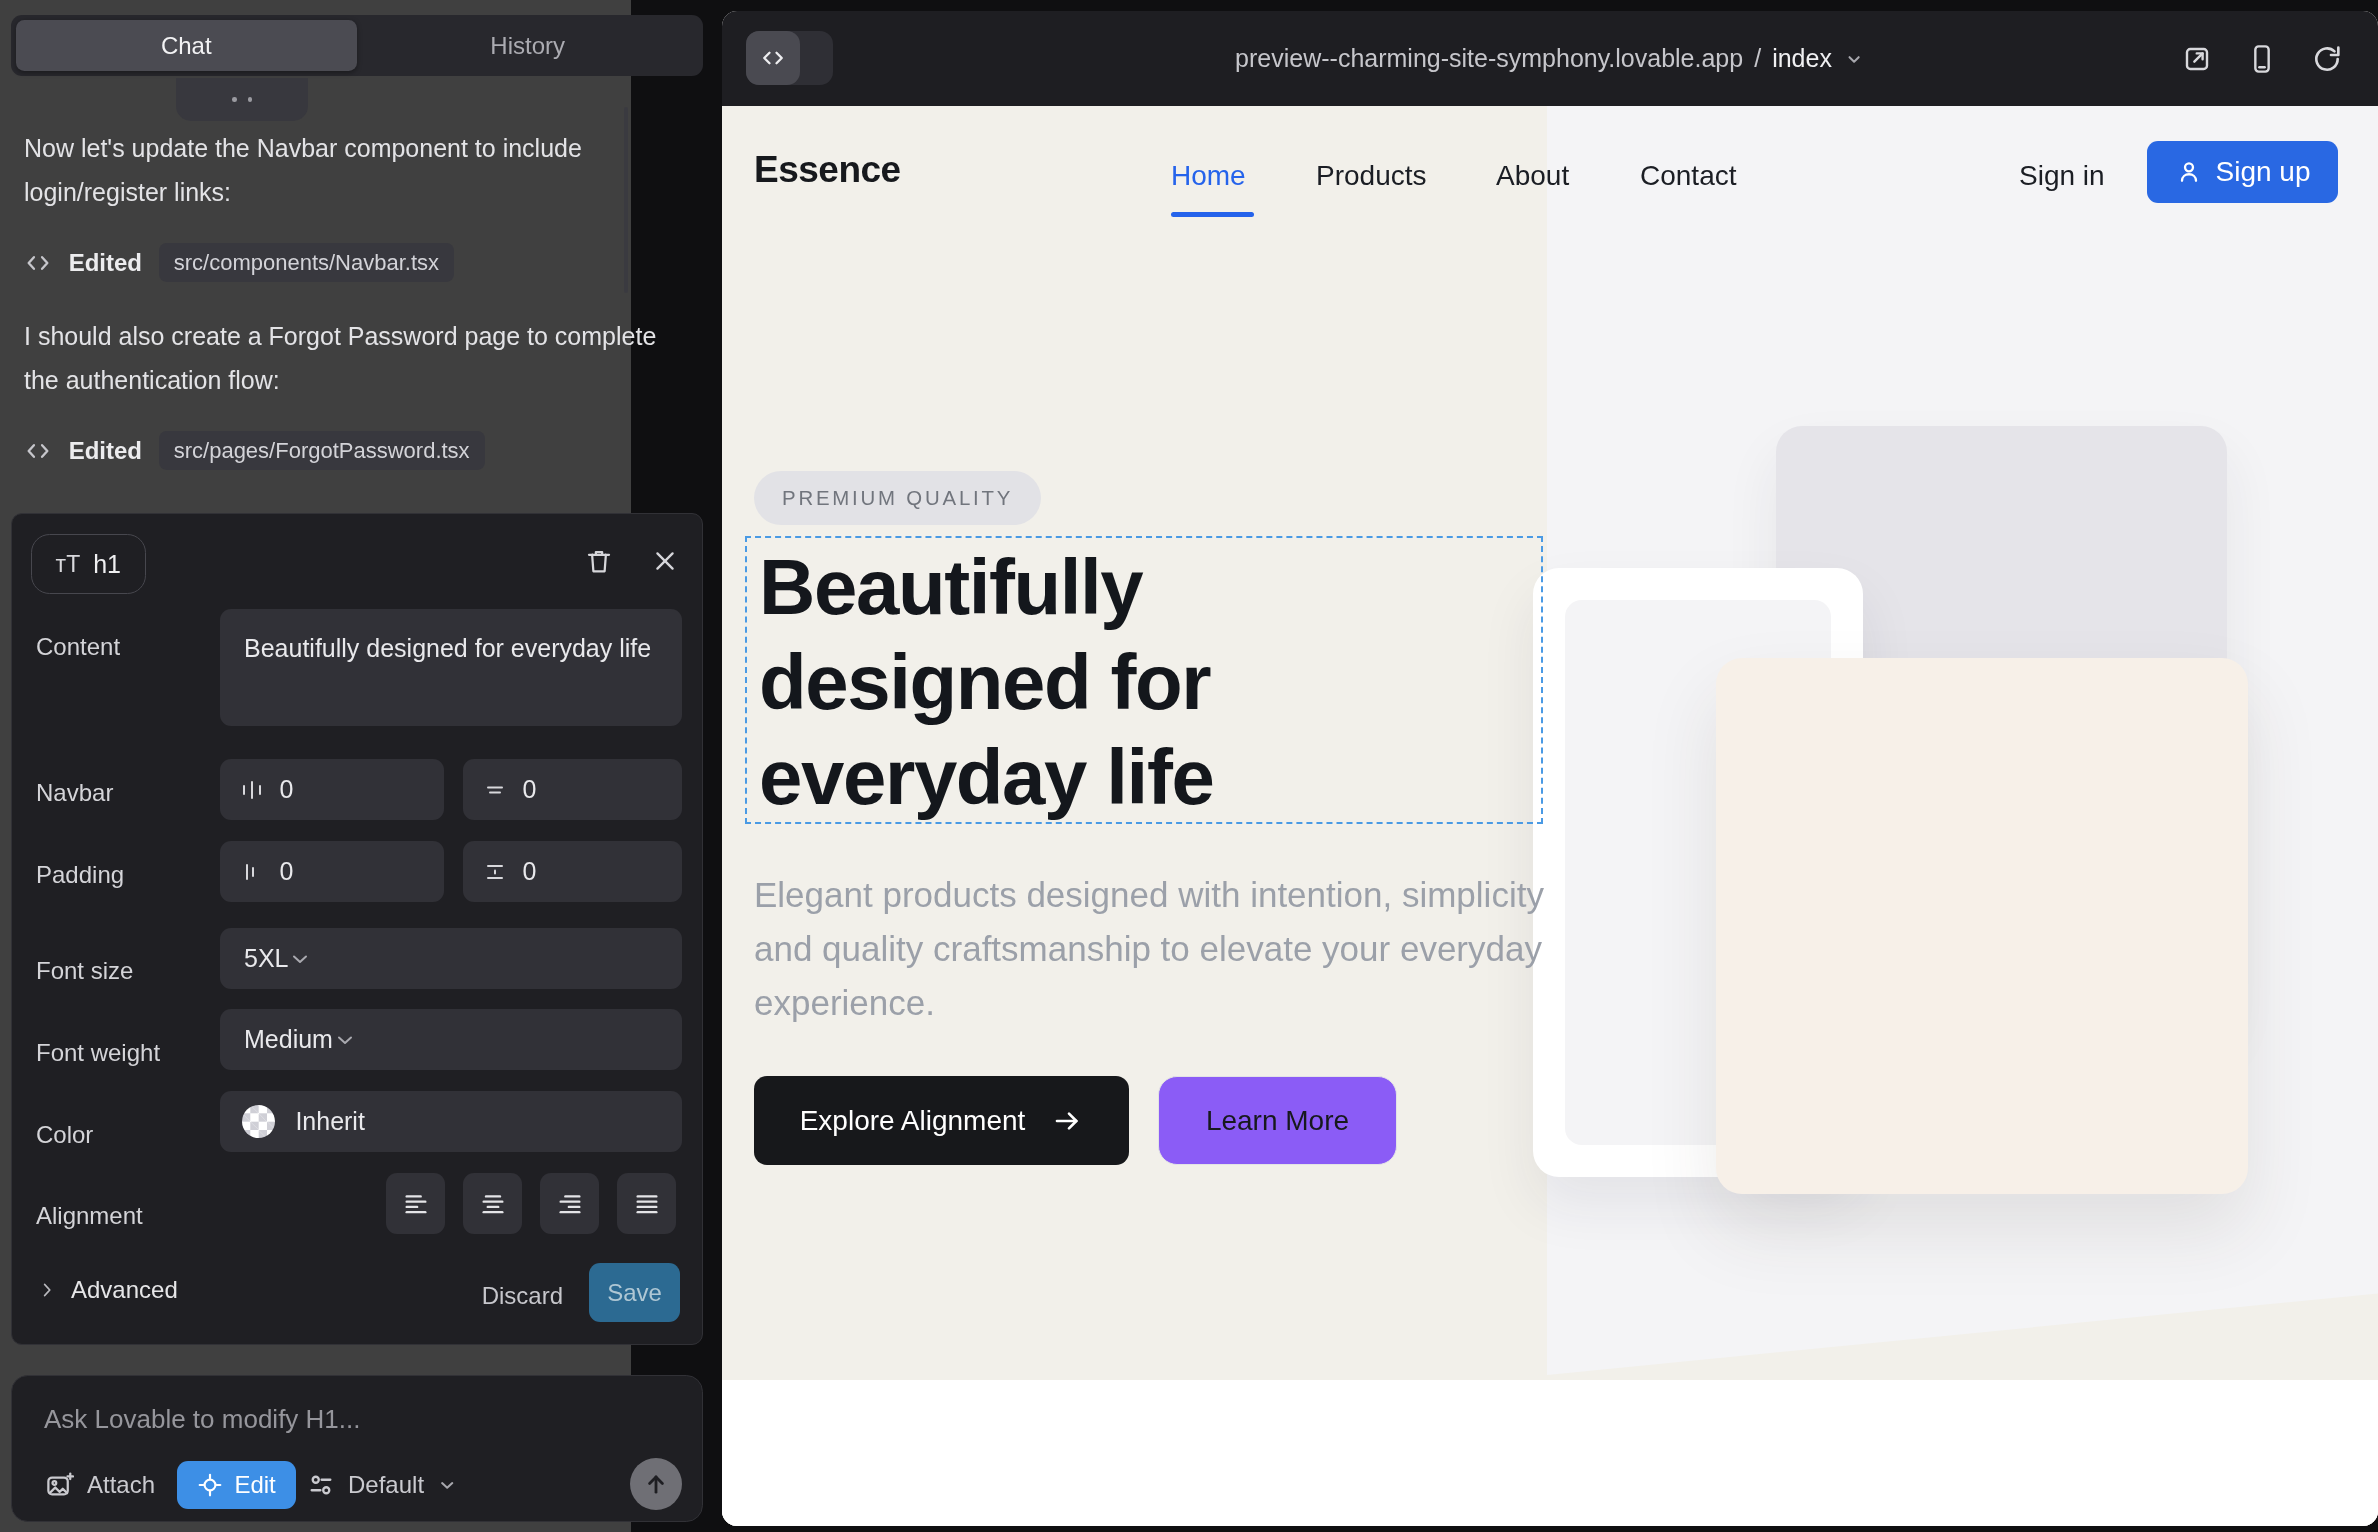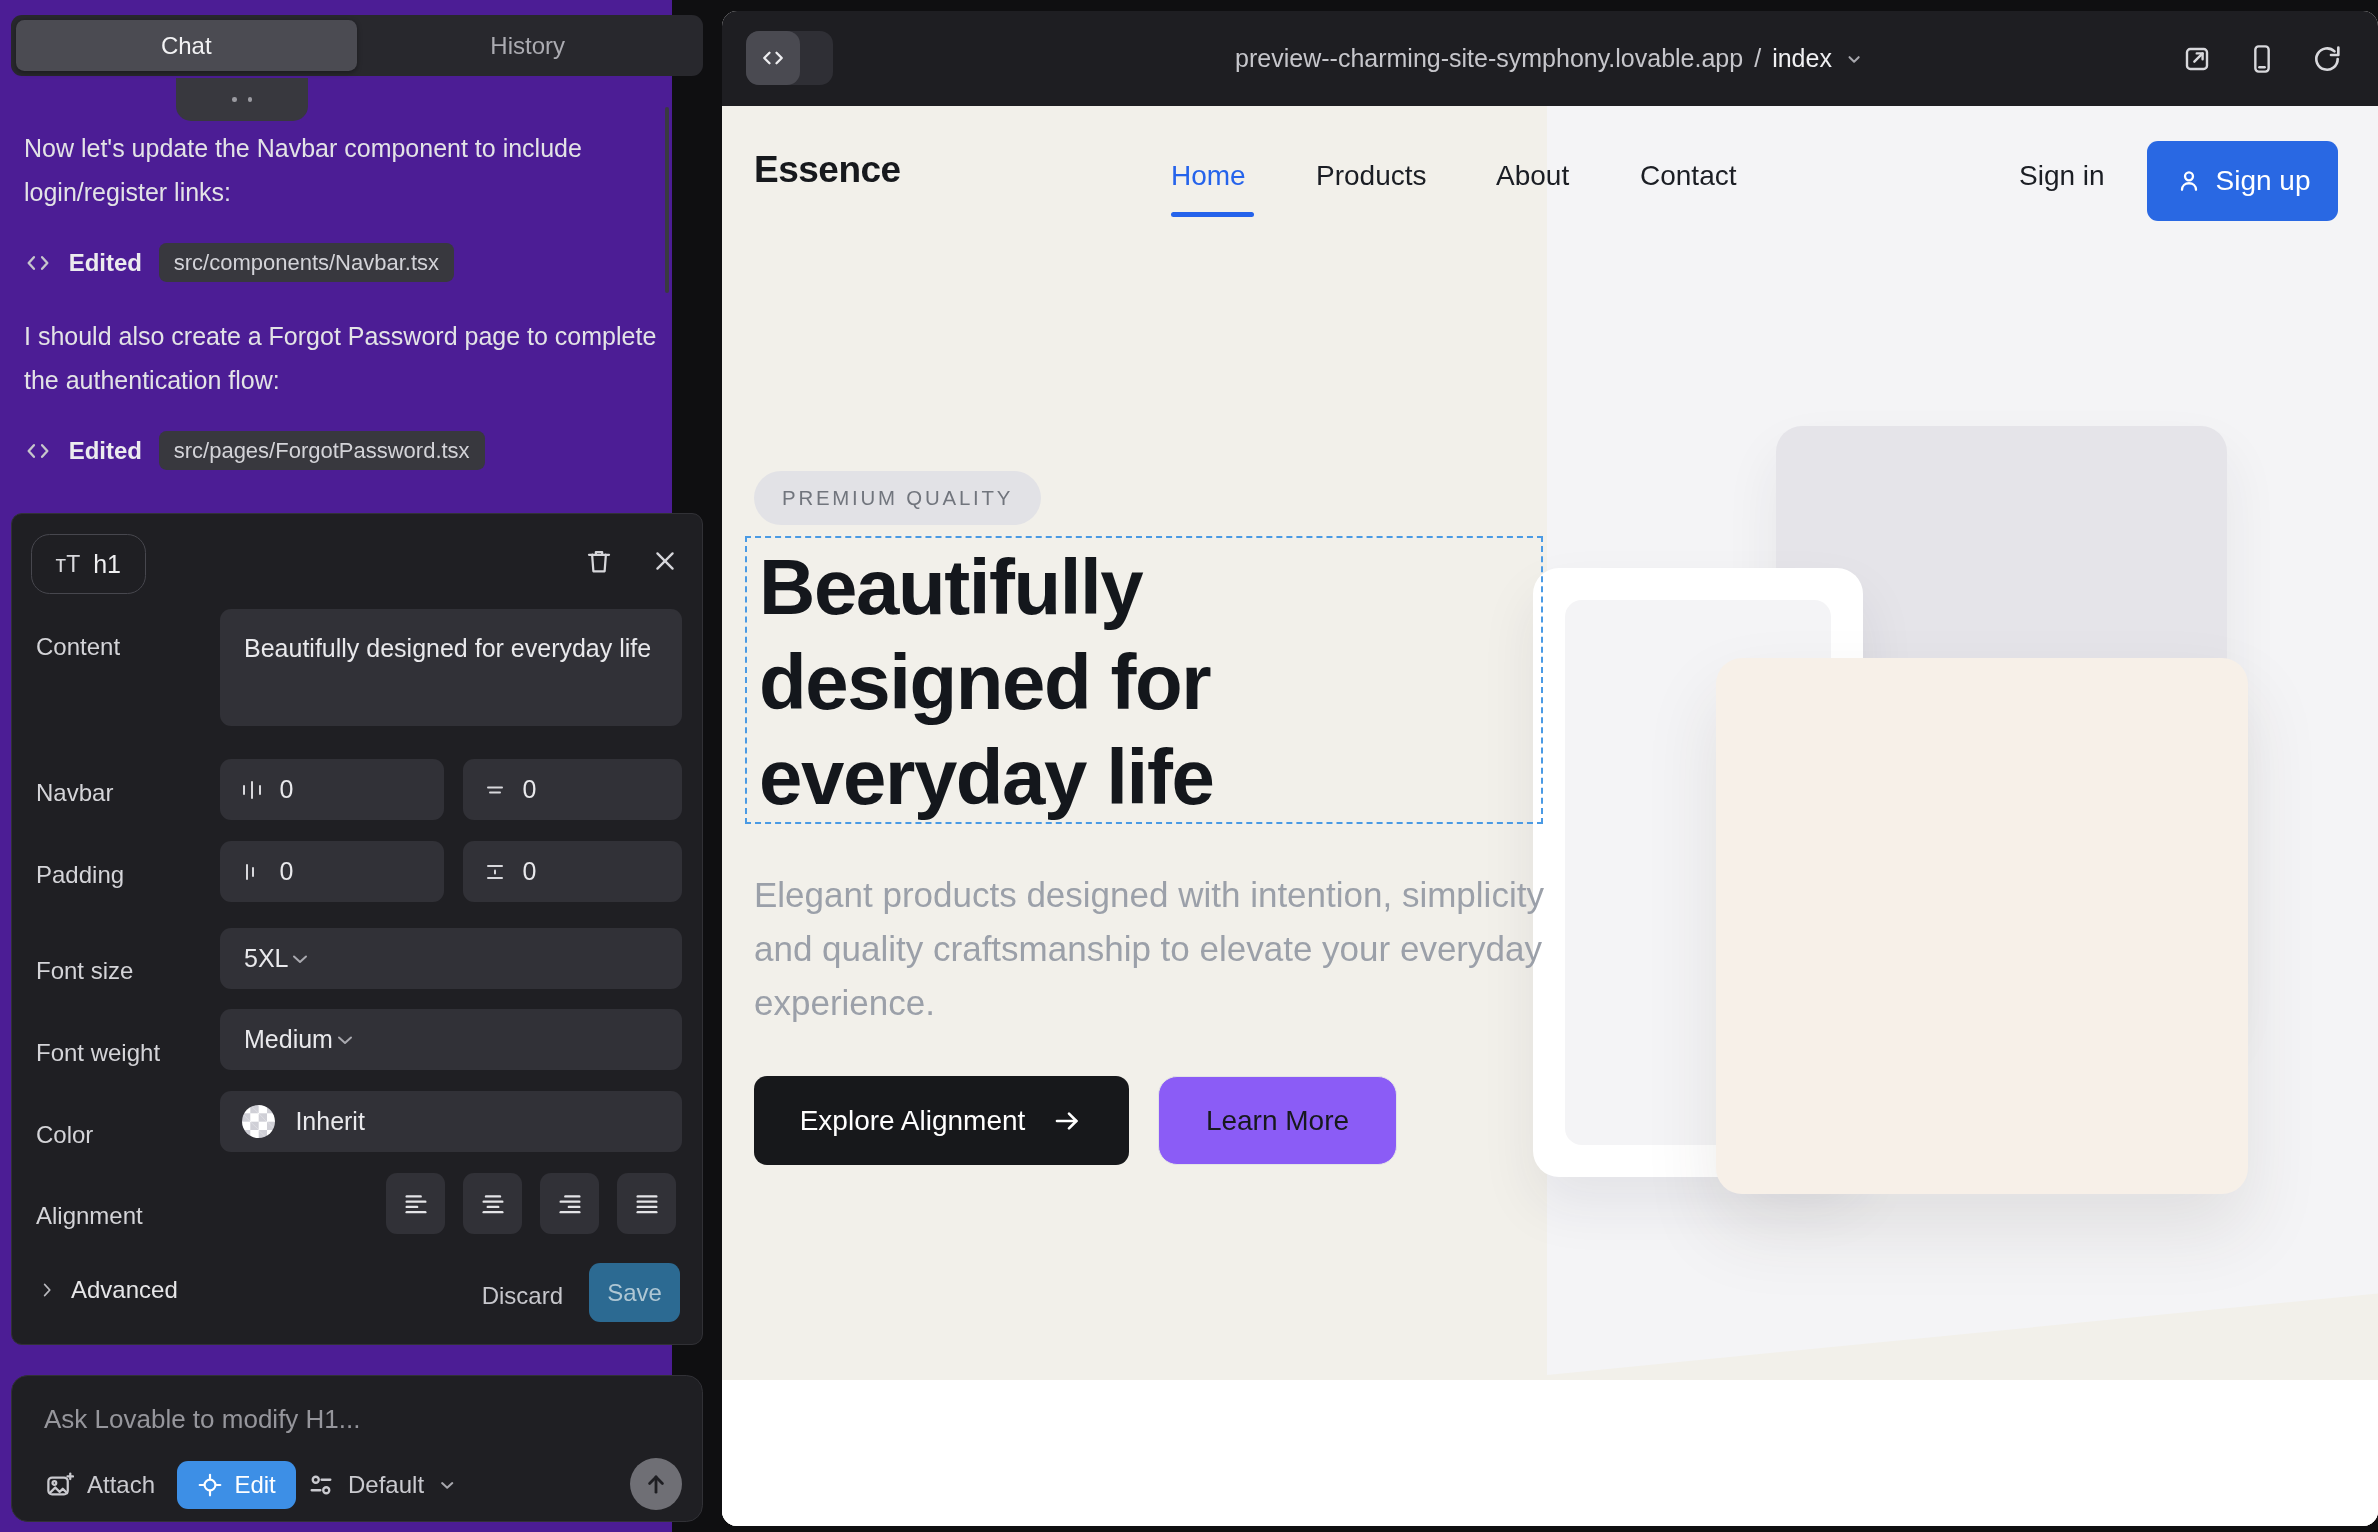--- a/index.html
+++ b/index.html
@@ -8,7 +8,7 @@
   svg{display:block;}
 
   
-  .chat-panel{position:absolute;left:0;top:0;width:631px;height:1532px;background:#4c1d95;padding-left:41px;}
+  .chat-panel{position:absolute;left:0;top:0;width:631px;height:1532px;background:#404040;}
   .tabs{position:absolute;left:11px;top:15px;width:692px;height:61px;background:#28282D;
         border-radius:11px;display:flex;padding:4.6px;box-sizing:border-box;}
   .tab{flex:1;display:flex;align-items:center;justify-content:center;font-size:24px;

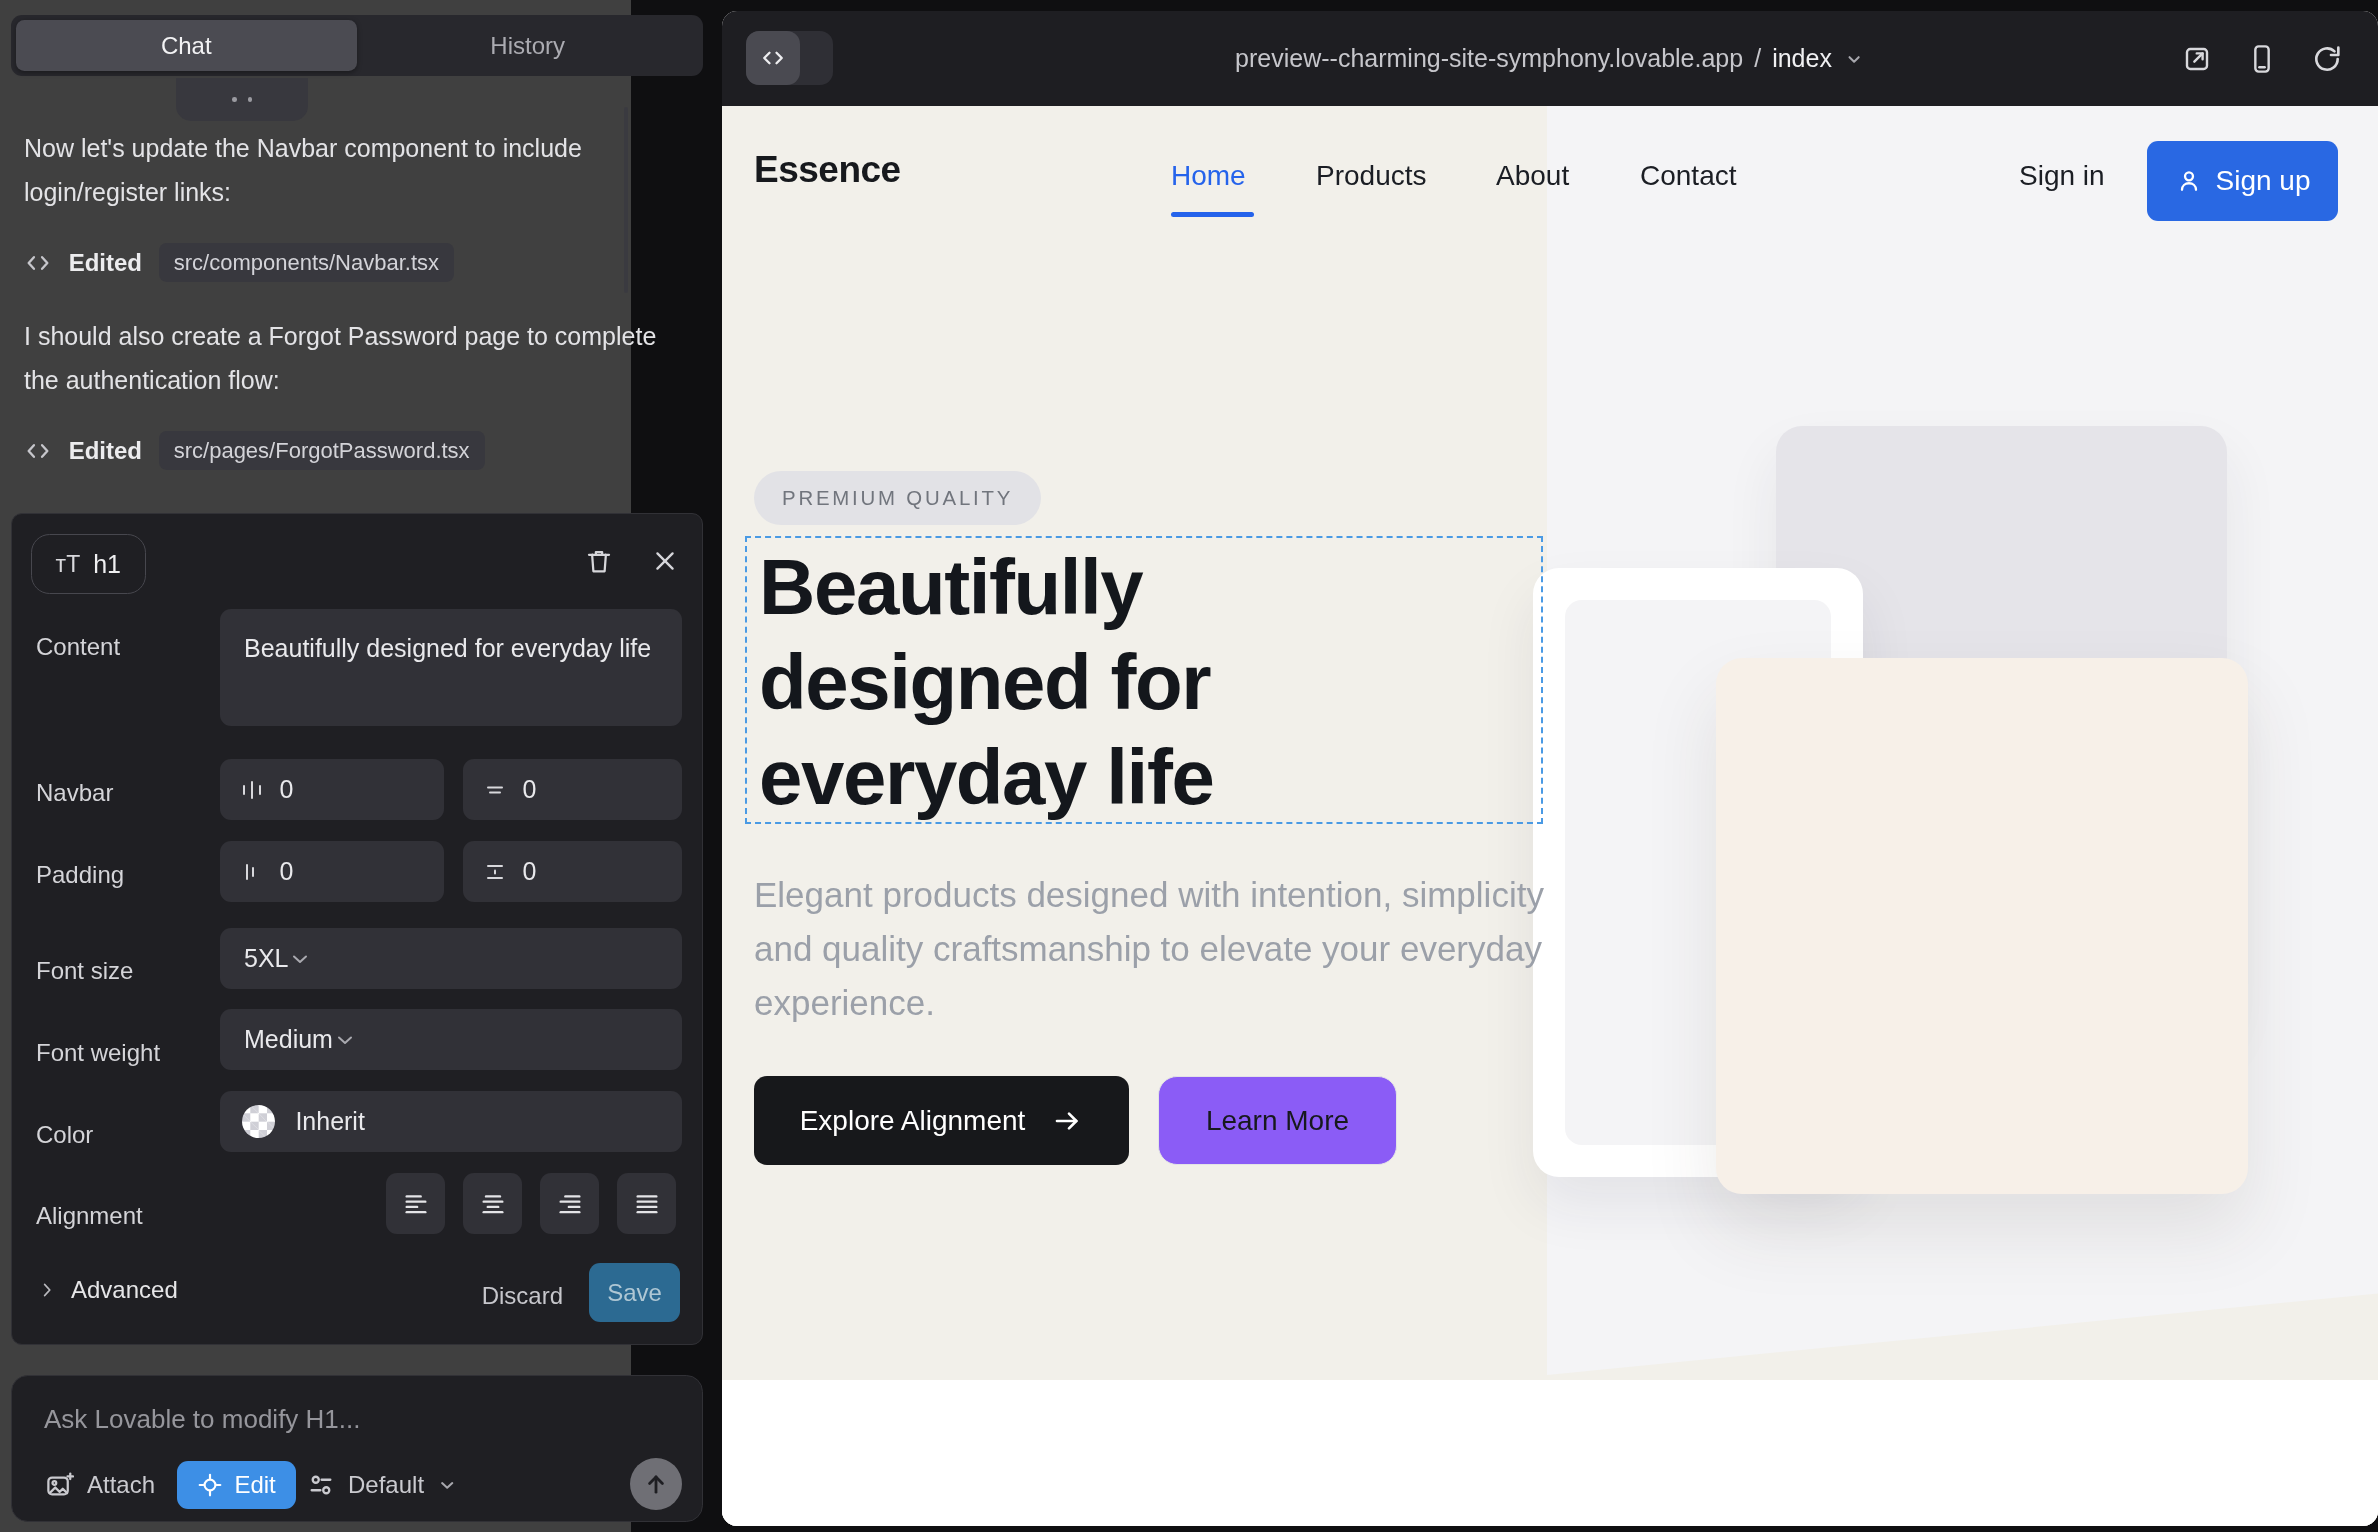--- a/index.html
+++ b/index.html
@@ -98,7 +98,7 @@
   .navlink.active{color:#2563EB;}
   .nav-underline{position:absolute;left:449px;top:106px;width:83px;height:4.6px;background:#2563EB;border-radius:2.8px;}
   .signin{position:absolute;left:1297px;top:54px;font-size:28px;color:#1B1E24;}
-  .signup{position:absolute;left:1425px;top:35px;width:191px;height:80px;border-radius:11px;background:#2968E3;
+  .signup{position:absolute;left:1425px;top:35px;width:191px;height:62px;border-radius:11px;background:#2968E3;
           color:#FFFFFF;font-size:28px;display:flex;gap:13px;align-items:center;justify-content:center;}
   .badge{position:absolute;left:32px;top:365px;height:54px;padding:0 28px;border-radius:27px;background:#E2E2E6;
          color:#71757D;font-size:20.4px;letter-spacing:2.8px;display:inline-flex;align-items:center;}

